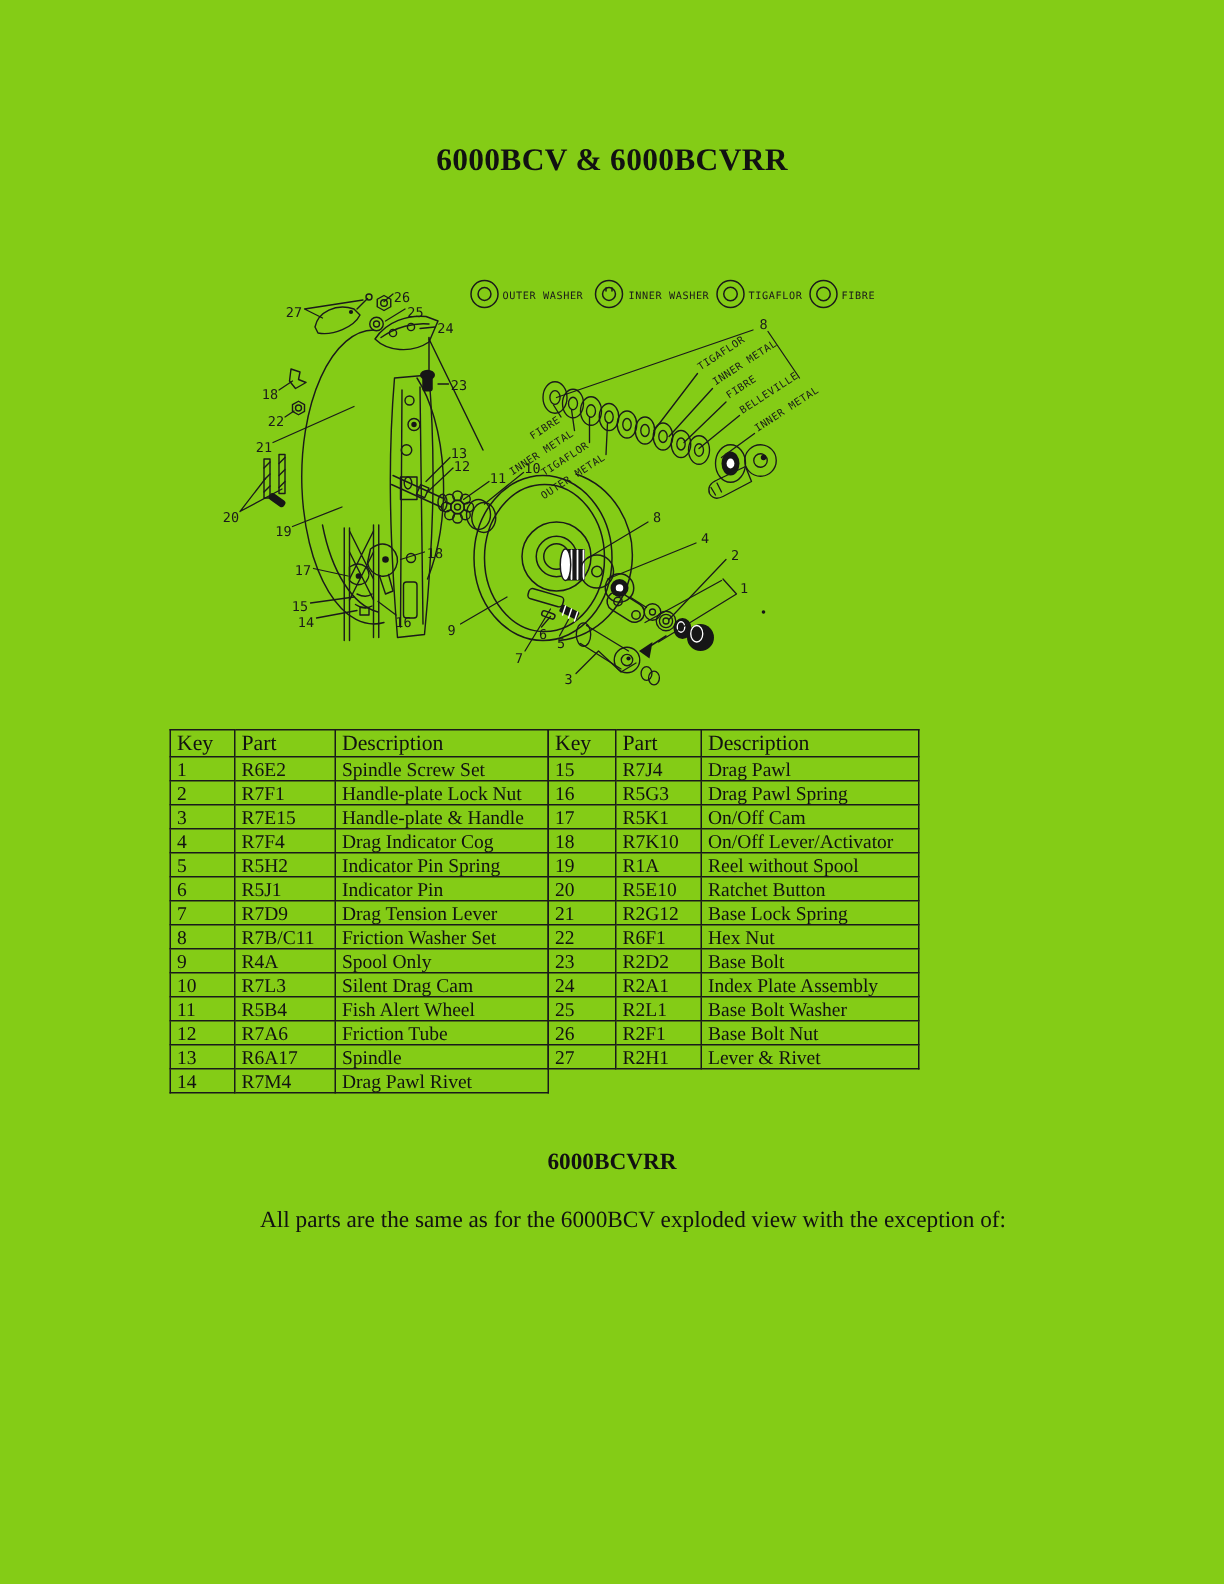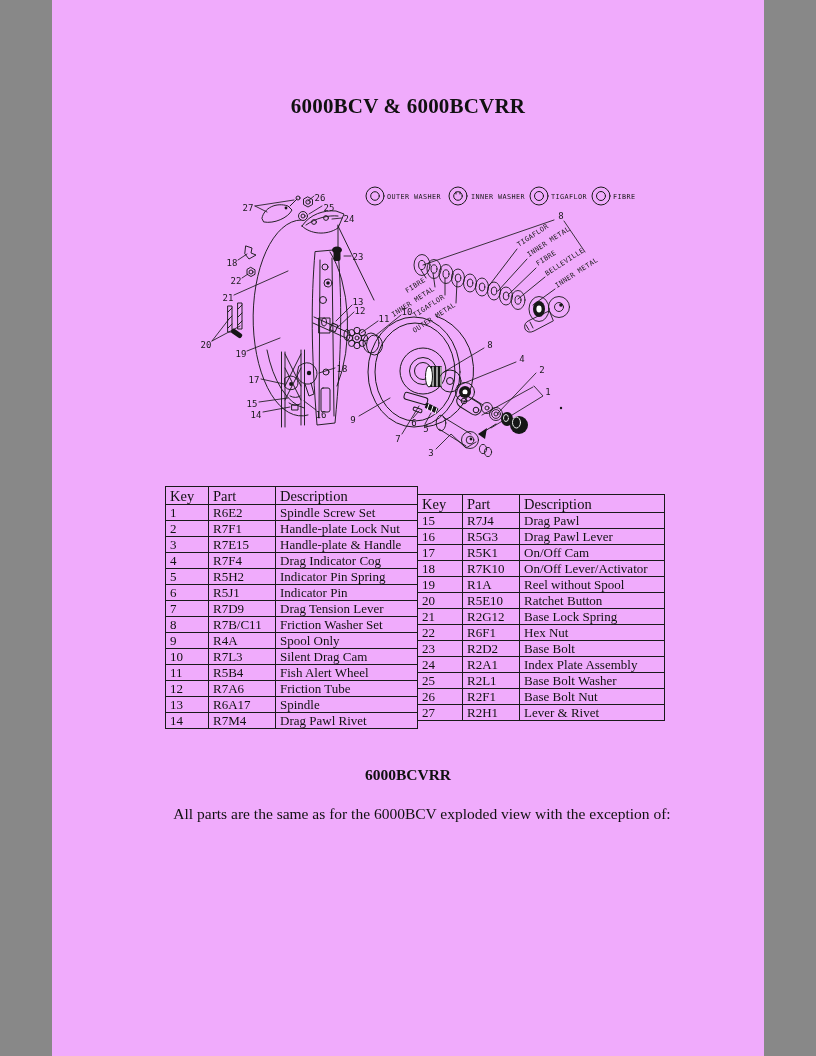--- a/index.html
+++ b/index.html
@@ -3,7 +3,7 @@
 <meta charset="utf-8">
 <style>
   html,body{margin:0;padding:0;background:#888;}
-  .page{position:relative;width:712px;height:1056px;background:#f0abfc;margin:0 auto;
+  .page{position:relative;width:816px;height:1056px;background:#84cc16;margin:0 auto;
         font-family:"Liberation Serif",serif;color:#111;overflow:hidden;}
   .title{position:absolute;top:94px;left:0;width:100%;text-align:center;
          font-weight:bold;font-size:21px;letter-spacing:.2px;}

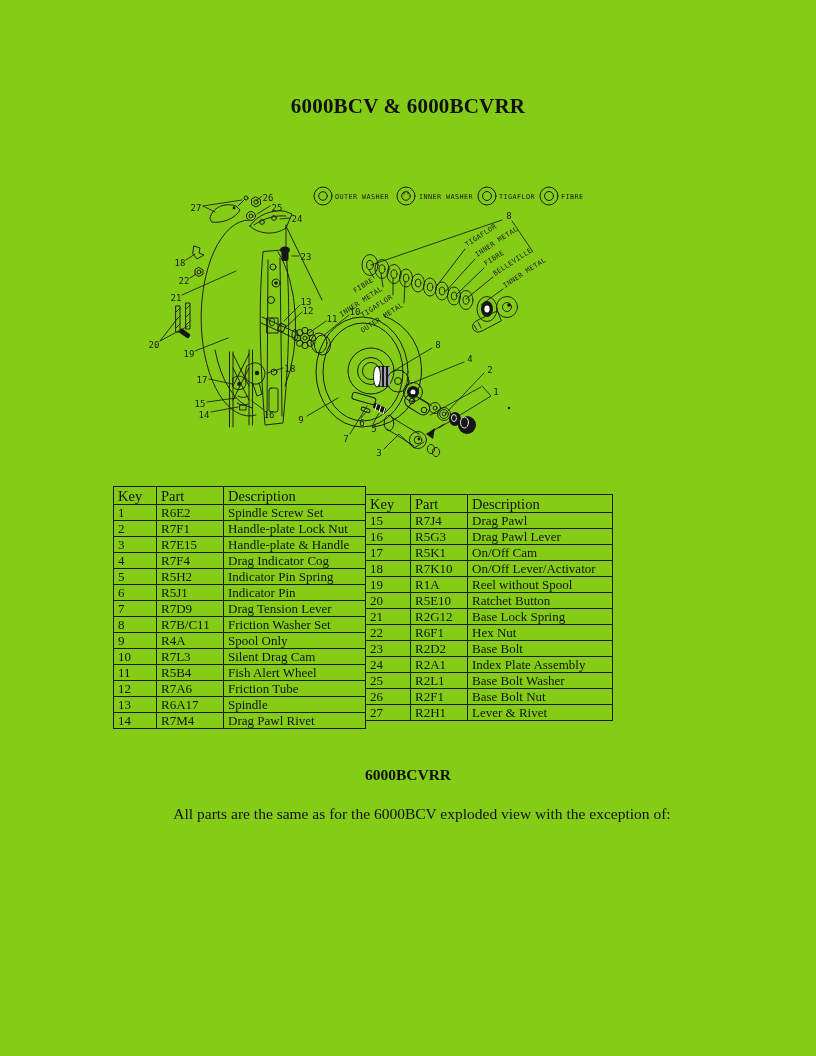--- a/index.html
+++ b/index.html
@@ -13,7 +13,7 @@
   svg text{font-family:"DejaVu Sans Mono",monospace;fill:#1a1a1a;}
   .cal{font-size:9px;}
   .dlab{font-size:6.8px;letter-spacing:.4px;}
-  .tables{position:absolute;left:113px;top:486px;display:flex;align-items:center;}
+  .tables{position:absolute;left:113px;top:486px;display:flex;align-items:flex-start;}
   table.parts{border-collapse:collapse;table-layout:fixed;}
   table.parts th,table.parts td{border:1px solid #1a1a1a;padding:0 4px;height:15px;
       font-size:13px;line-height:14px;text-align:left;font-weight:normal;

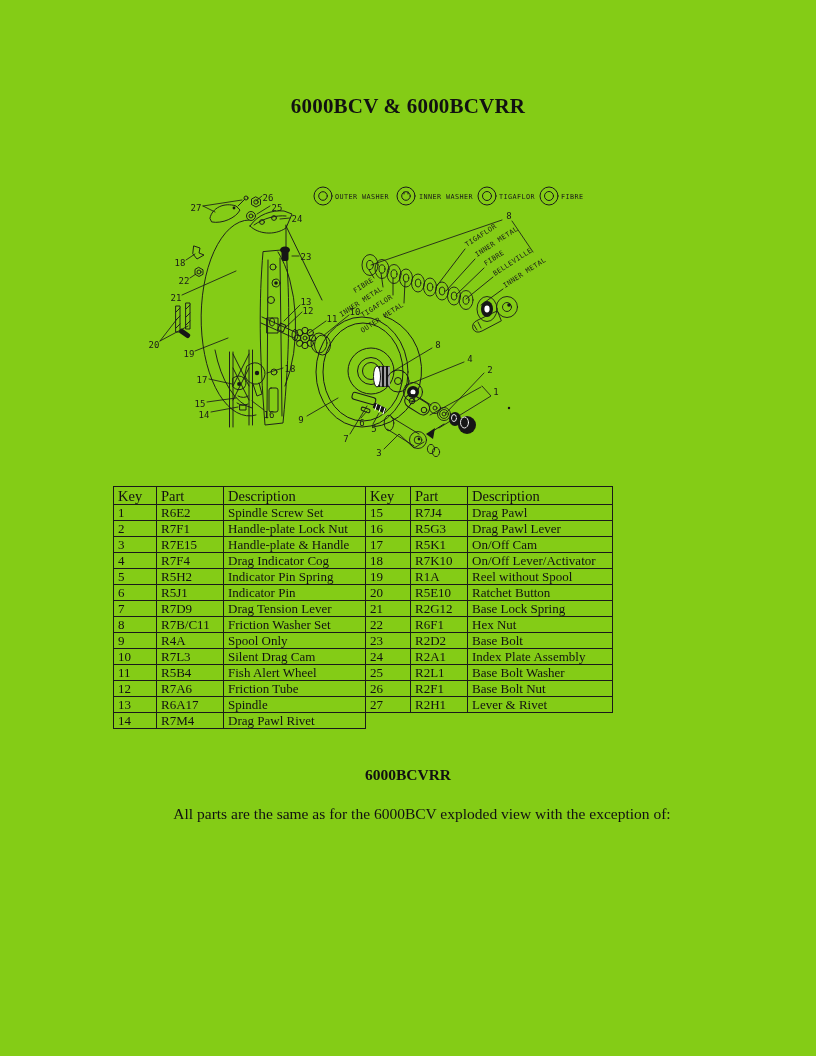--- a/index.html
+++ b/index.html
@@ -440,7 +440,7 @@
           <tr>
             <td>16</td>
             <td>R5G3</td>
-            <td>Drag Pawl Lever</td>
+            <td>Drag Pawl Spring</td>
           </tr>
           <tr>
             <td>17</td>

